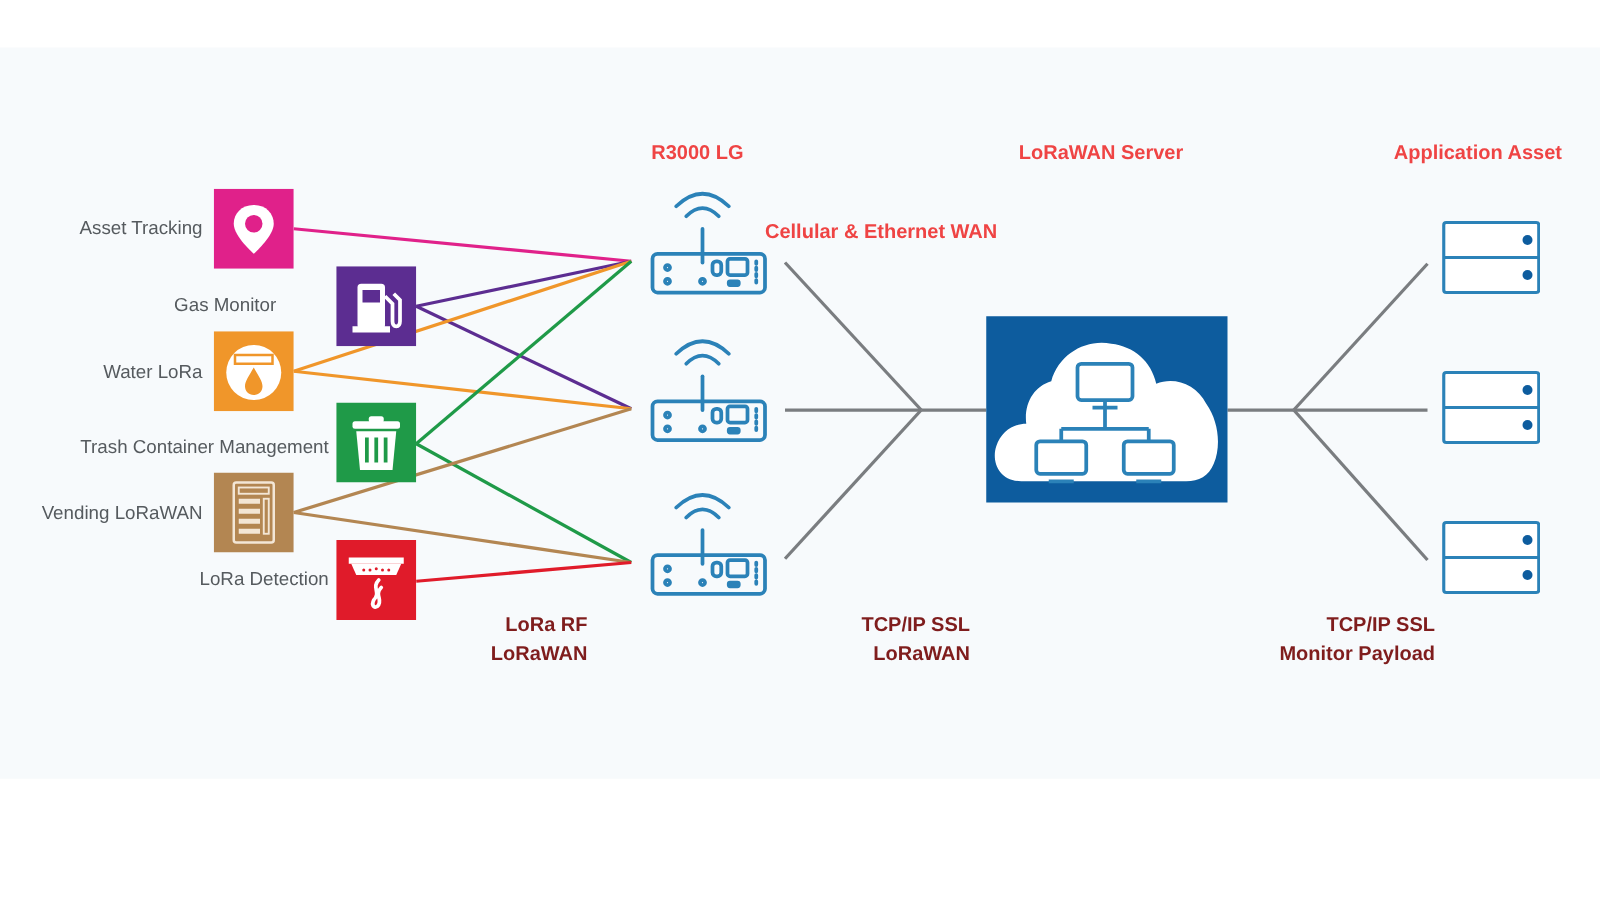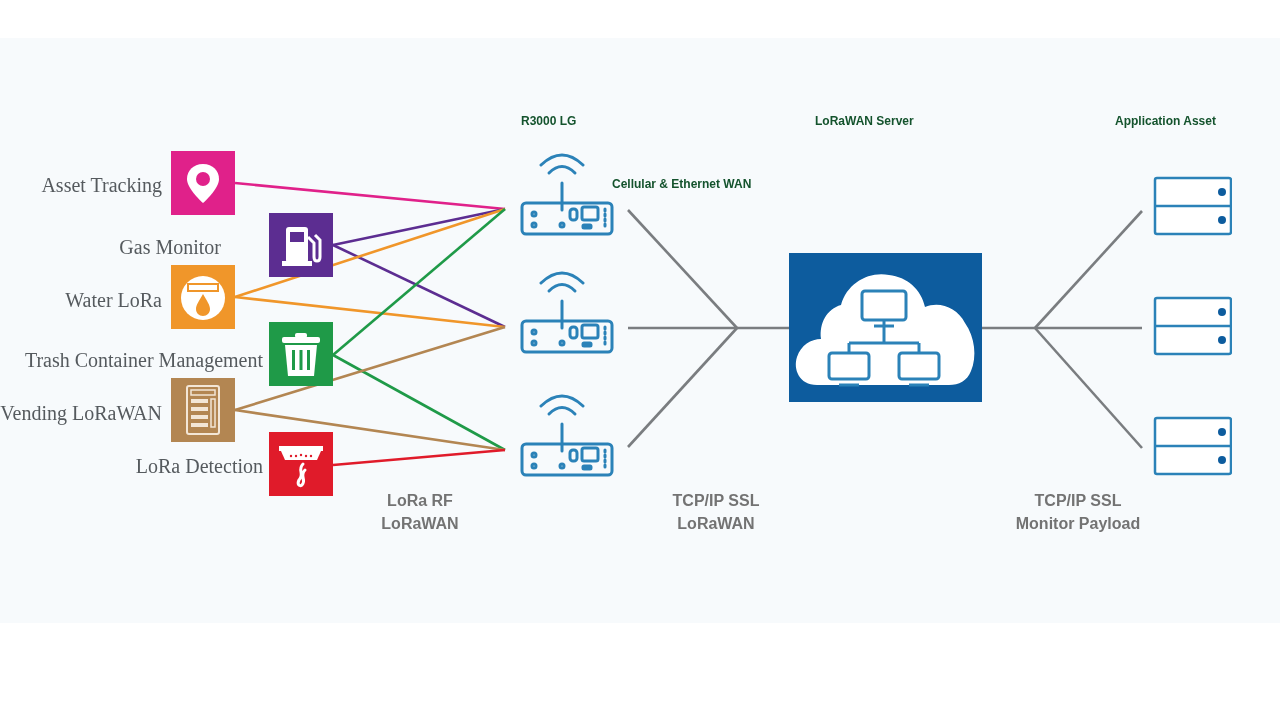--- a/index.html
+++ b/index.html
@@ -9,7 +9,7 @@
     svg.links { position:absolute; left:0; top:0; width:1280px; height:721px; }
     .lbl { position:absolute; color:#555a5e; font-size:20px; white-space:nowrap;font-family:Liberation Serif, serif; }
     .lbl.r { text-align:right; }
-    .hdr { position:absolute; color:#14532d; font-size:12px; font-weight:bold; white-space:nowrap; }
+    .hdr { position:absolute; color:#ef4444; font-size:16px; font-weight:bold; white-space:nowrap; }
     .cap { position:absolute; color:#737373; font-size:16px; font-weight:bold; text-align:center; line-height:23px; white-space:nowrap; }
     .tile { position:absolute; width:64px; height:64px; }
     .tile svg { width:64px; height:64px; display:block; }

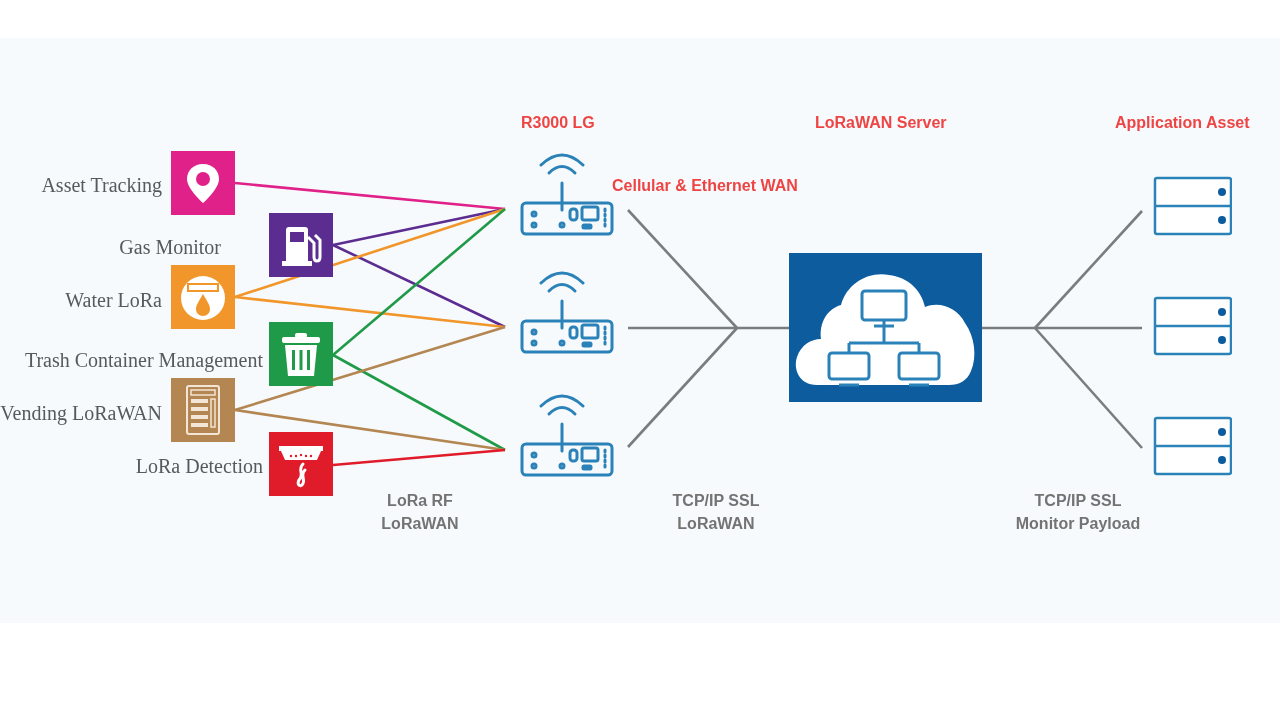--- a/index.html
+++ b/index.html
@@ -7,7 +7,7 @@
            font-family:"Liberation Sans", "DejaVu Sans", sans-serif; }
     .band { position:absolute; left:0; top:38px; width:1280px; height:585px; background:#f7fafc; }
     svg.links { position:absolute; left:0; top:0; width:1280px; height:721px; }
-    .lbl { position:absolute; color:#555a5e; font-size:20px; white-space:nowrap;font-family:Liberation Serif, serif; }
+    .lbl { position:absolute; color:#555a5e; font-size:15px; white-space:nowrap; }
     .lbl.r { text-align:right; }
     .hdr { position:absolute; color:#ef4444; font-size:16px; font-weight:bold; white-space:nowrap; }
     .cap { position:absolute; color:#737373; font-size:16px; font-weight:bold; text-align:center; line-height:23px; white-space:nowrap; }

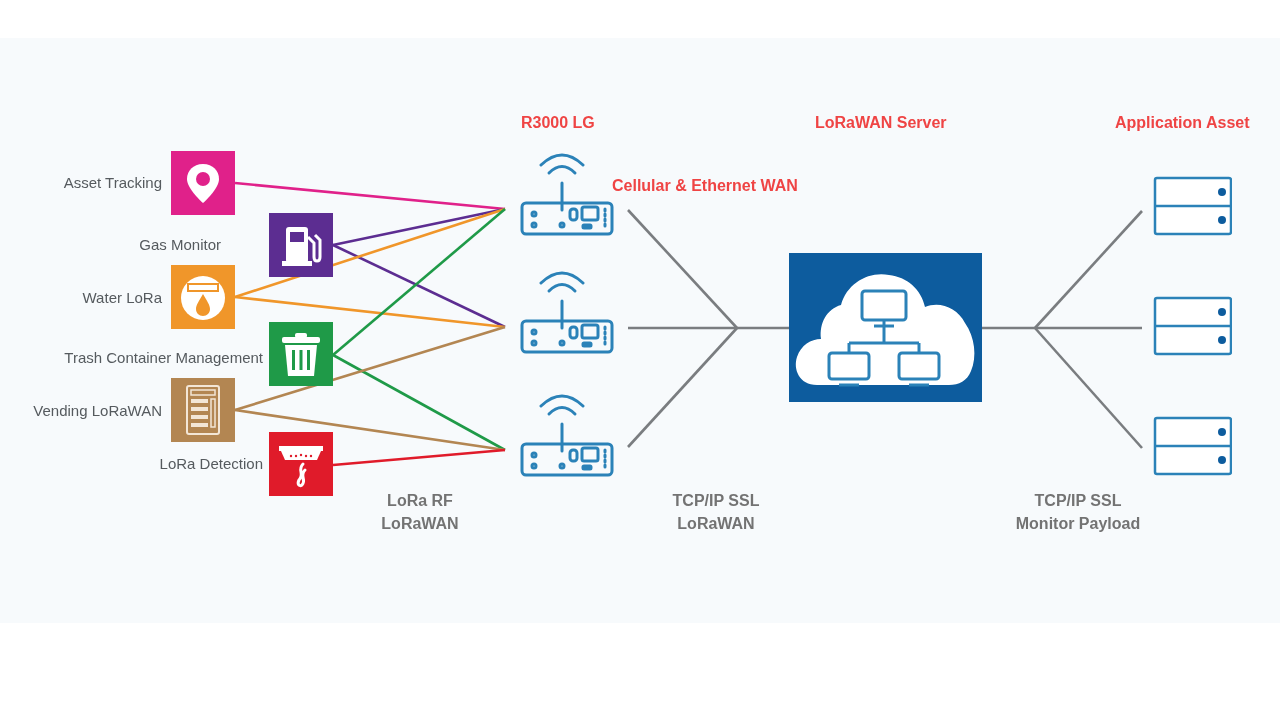--- a/index.html
+++ b/index.html
@@ -10,7 +10,7 @@
     .lbl { position:absolute; color:#555a5e; font-size:15px; white-space:nowrap; }
     .lbl.r { text-align:right; }
     .hdr { position:absolute; color:#ef4444; font-size:16px; font-weight:bold; white-space:nowrap; }
-    .cap { position:absolute; color:#737373; font-size:16px; font-weight:bold; text-align:center; line-height:23px; white-space:nowrap; }
+    .cap { position:absolute; color:#7f1d1d; font-size:16px; font-weight:bold; text-align:right; line-height:23px; white-space:nowrap; }
     .tile { position:absolute; width:64px; height:64px; }
     .tile svg { width:64px; height:64px; display:block; }
     .dev { position:absolute; width:100px; height:90px; }

